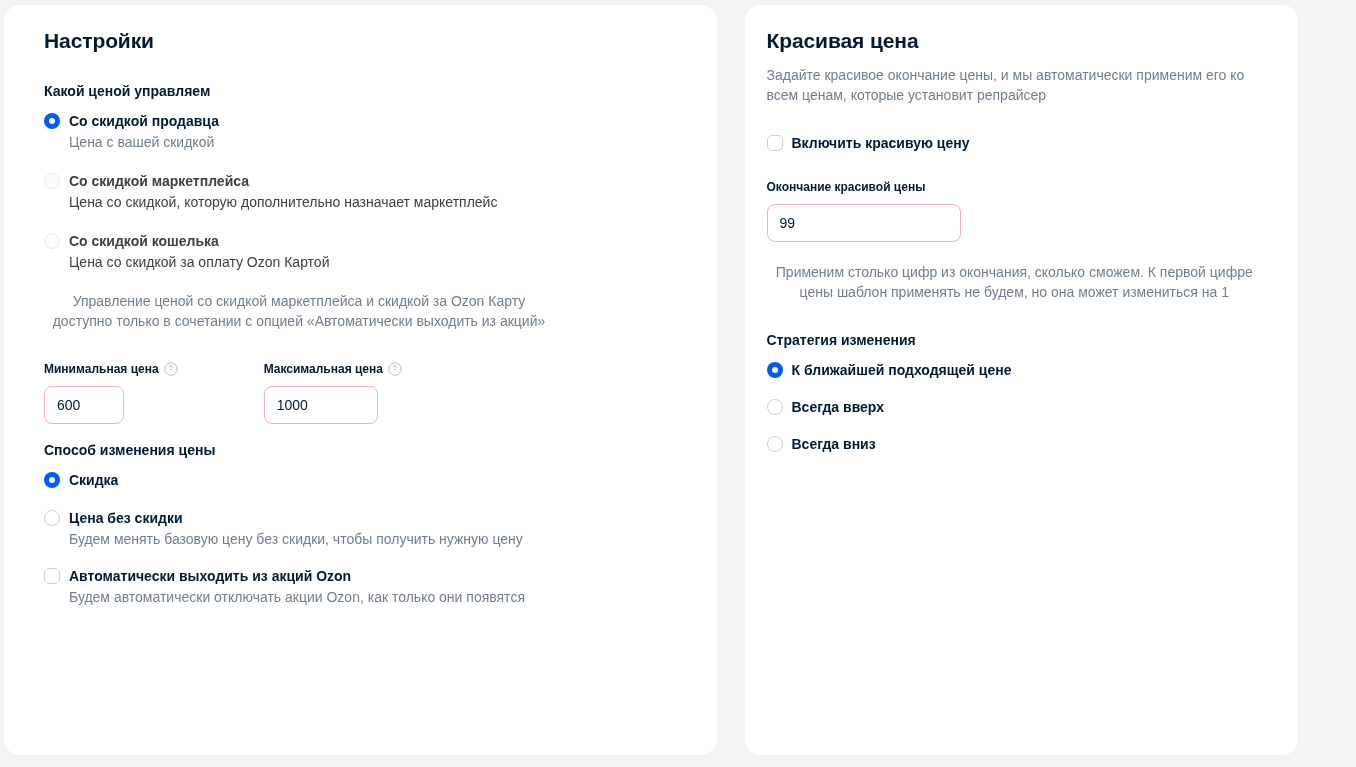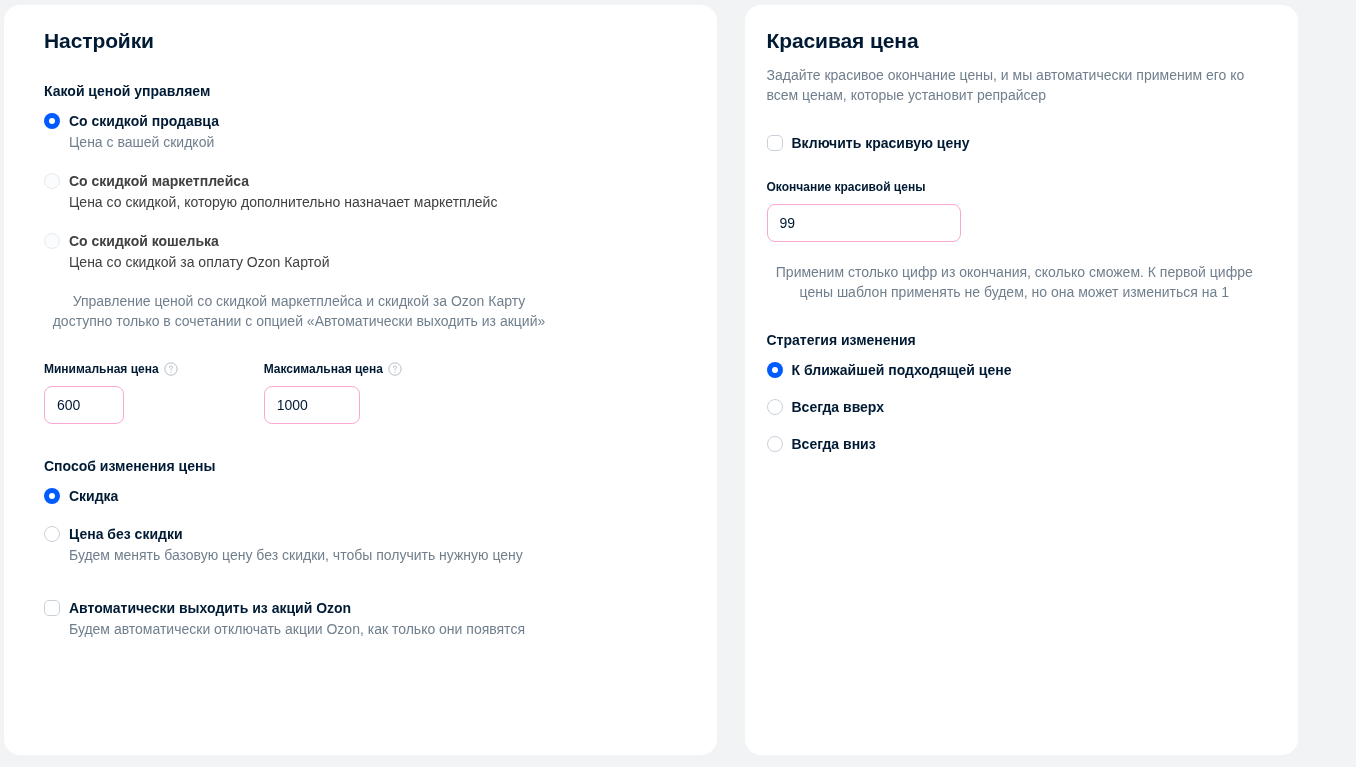--- a/index.html
+++ b/index.html
@@ -183,7 +183,7 @@
     outline: none;
   }
   .txtinput.w-min  { width: 80px; }
-  .txtinput.w-max  { width: 96px; }
+  .txtinput.w-max  { width: 114px; }
   .txtinput.w-end  { width: 194px; }
 
   .price-row {

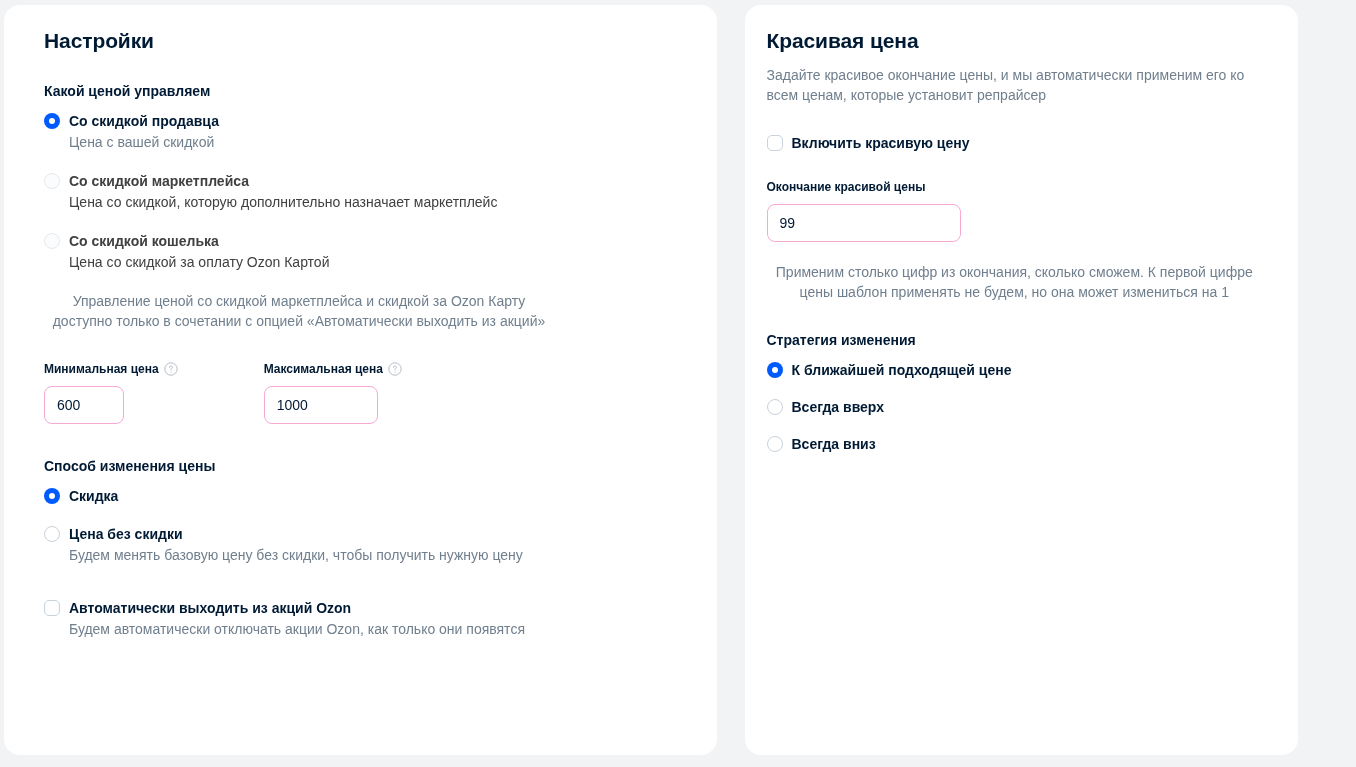--- a/index.html
+++ b/index.html
@@ -196,7 +196,7 @@
   .block-gap-2 { margin-top: 18px; }
   .block-gap-3 { margin-top: 34px; }
   .block-gap-4 { margin-top: 24px; }
-  .block-gap-5 { margin-top: 32px; }
+  .block-gap-5 { margin-top: 16px; }
   .block-gap-6 { margin-top: 20px; }
 
   .opt-tight { margin-bottom: 18px; }

